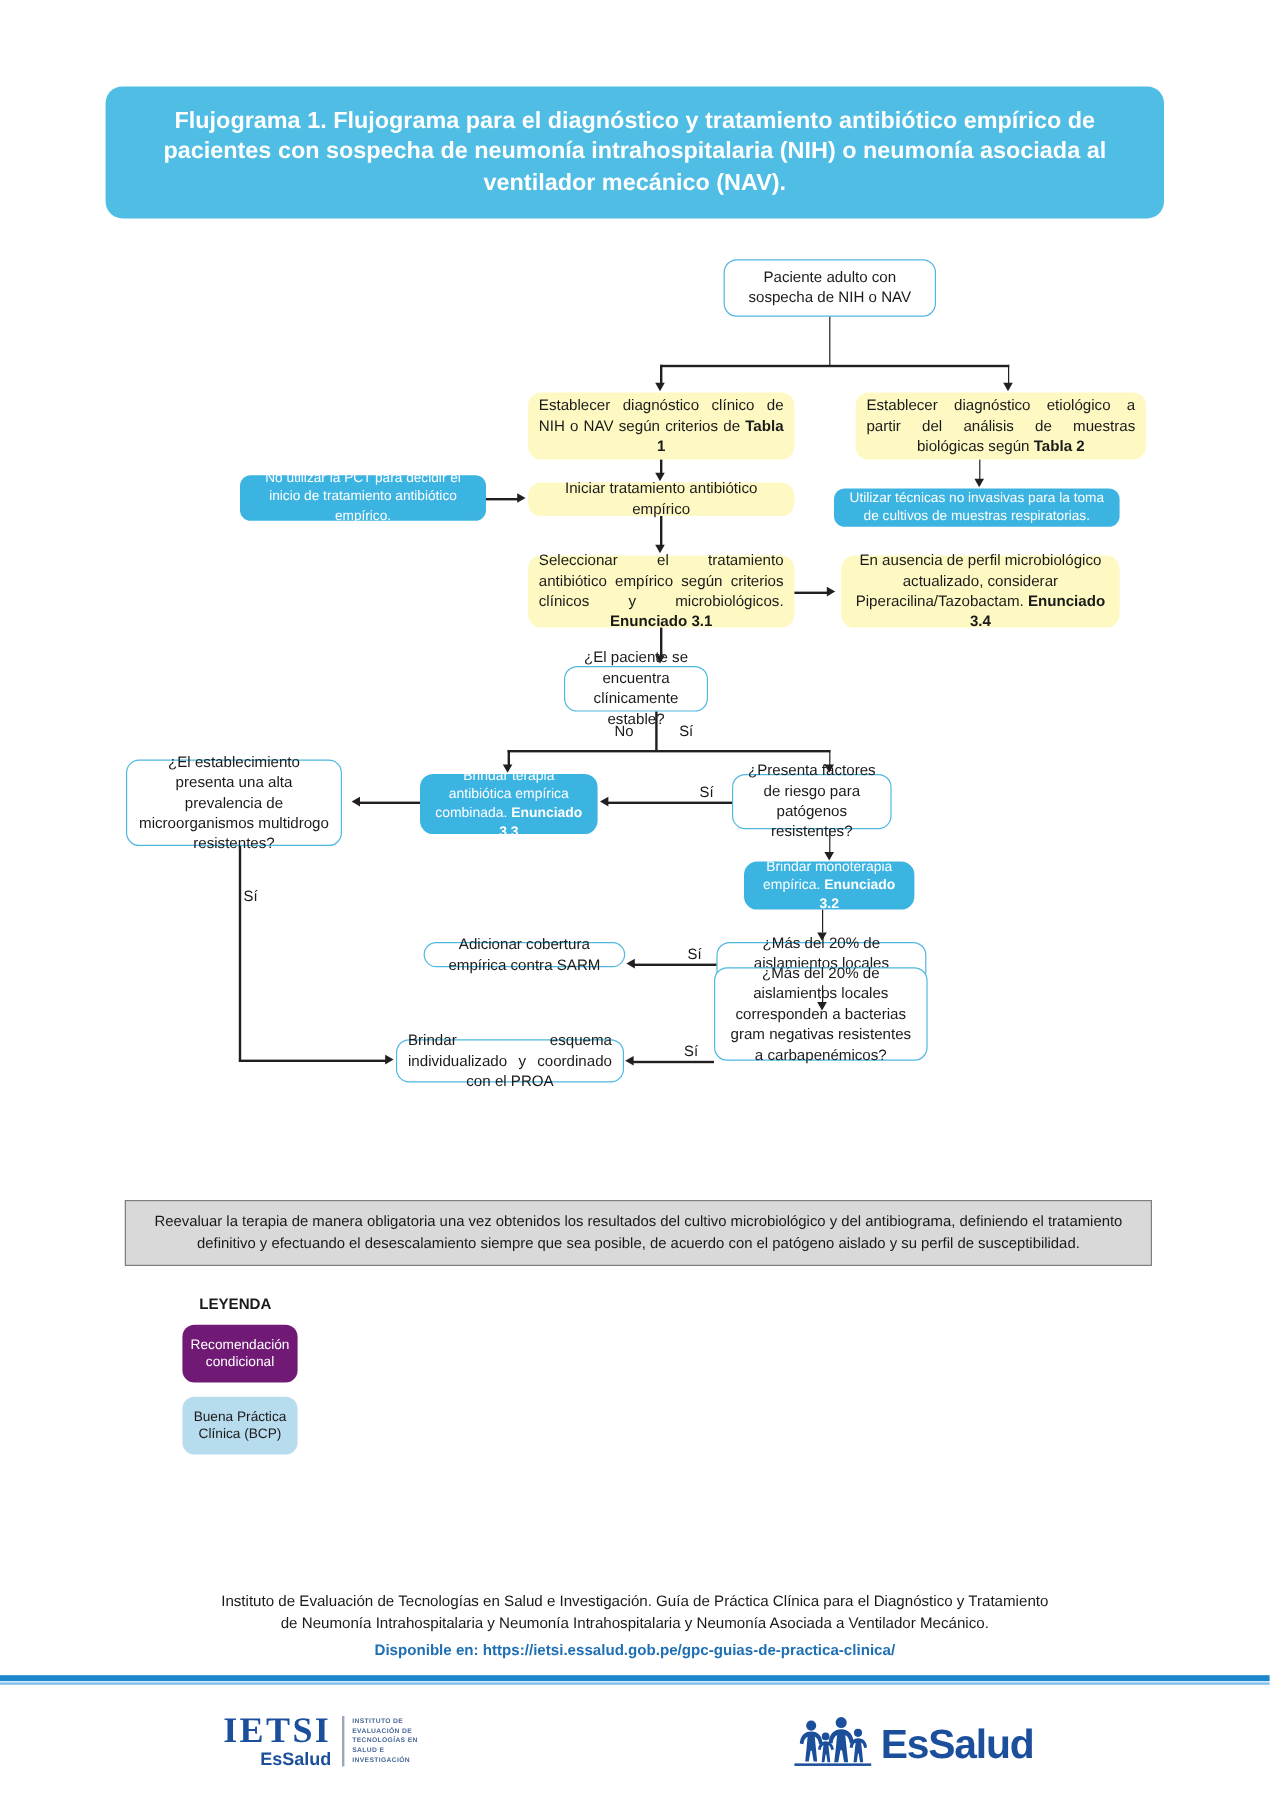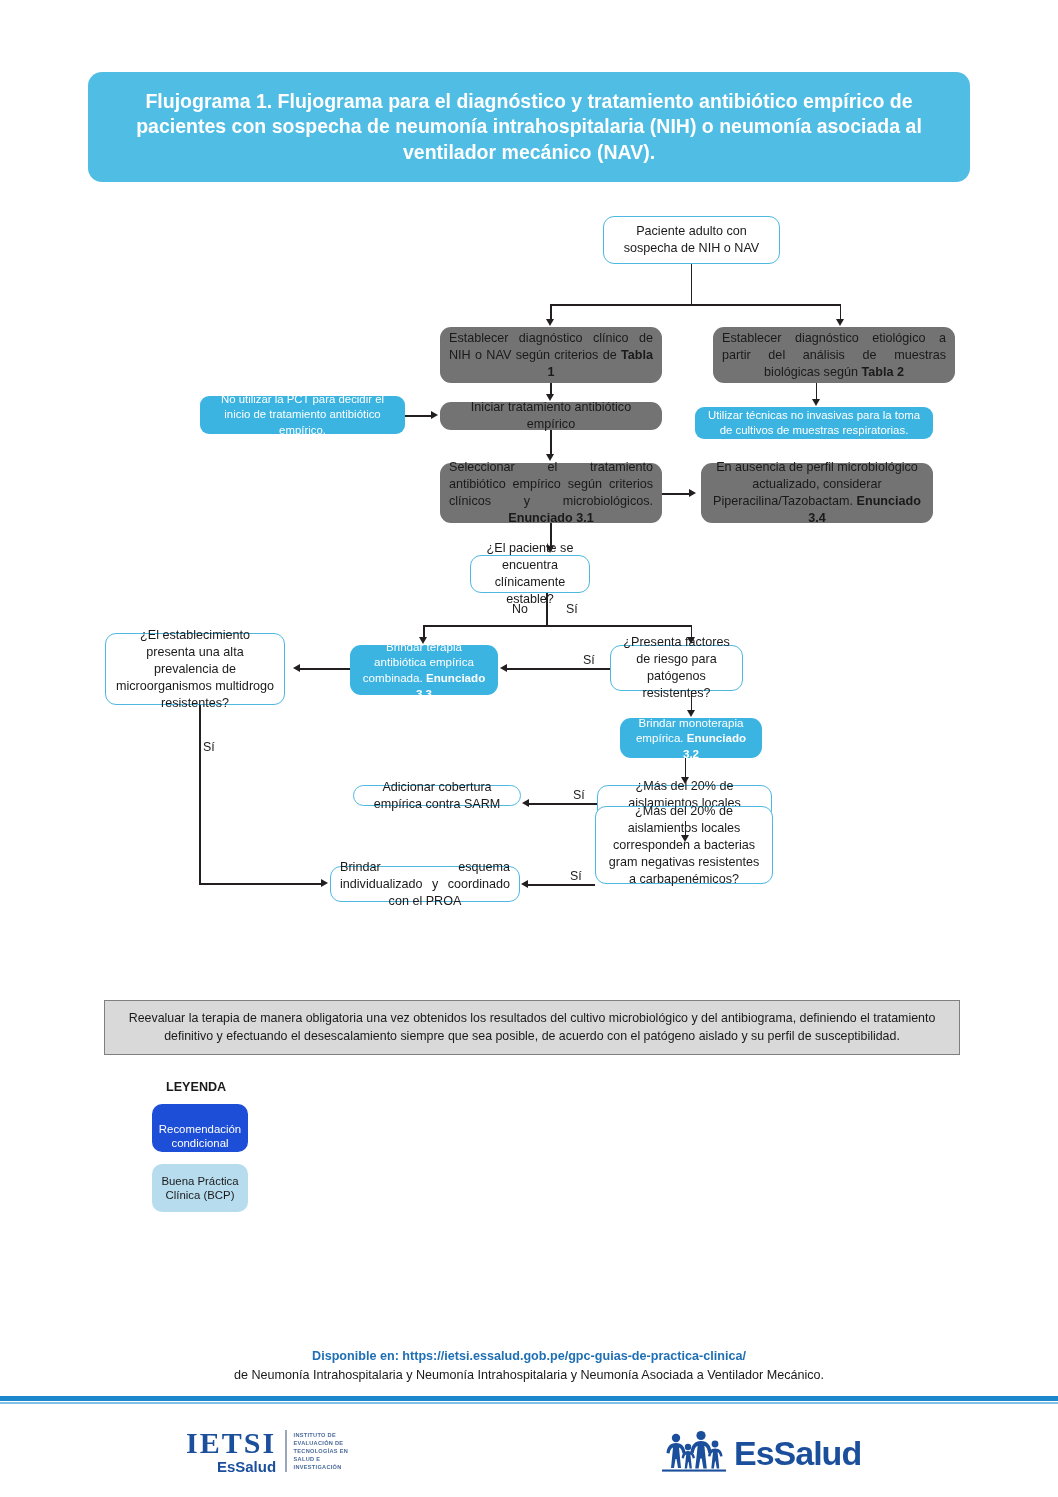--- a/index.html
+++ b/index.html
@@ -64,7 +64,7 @@
   }
   
   .node.light {
-    background: #737373;
+    background: #fef9c3;
     border: none;
     color: #1a1a1a;
   }

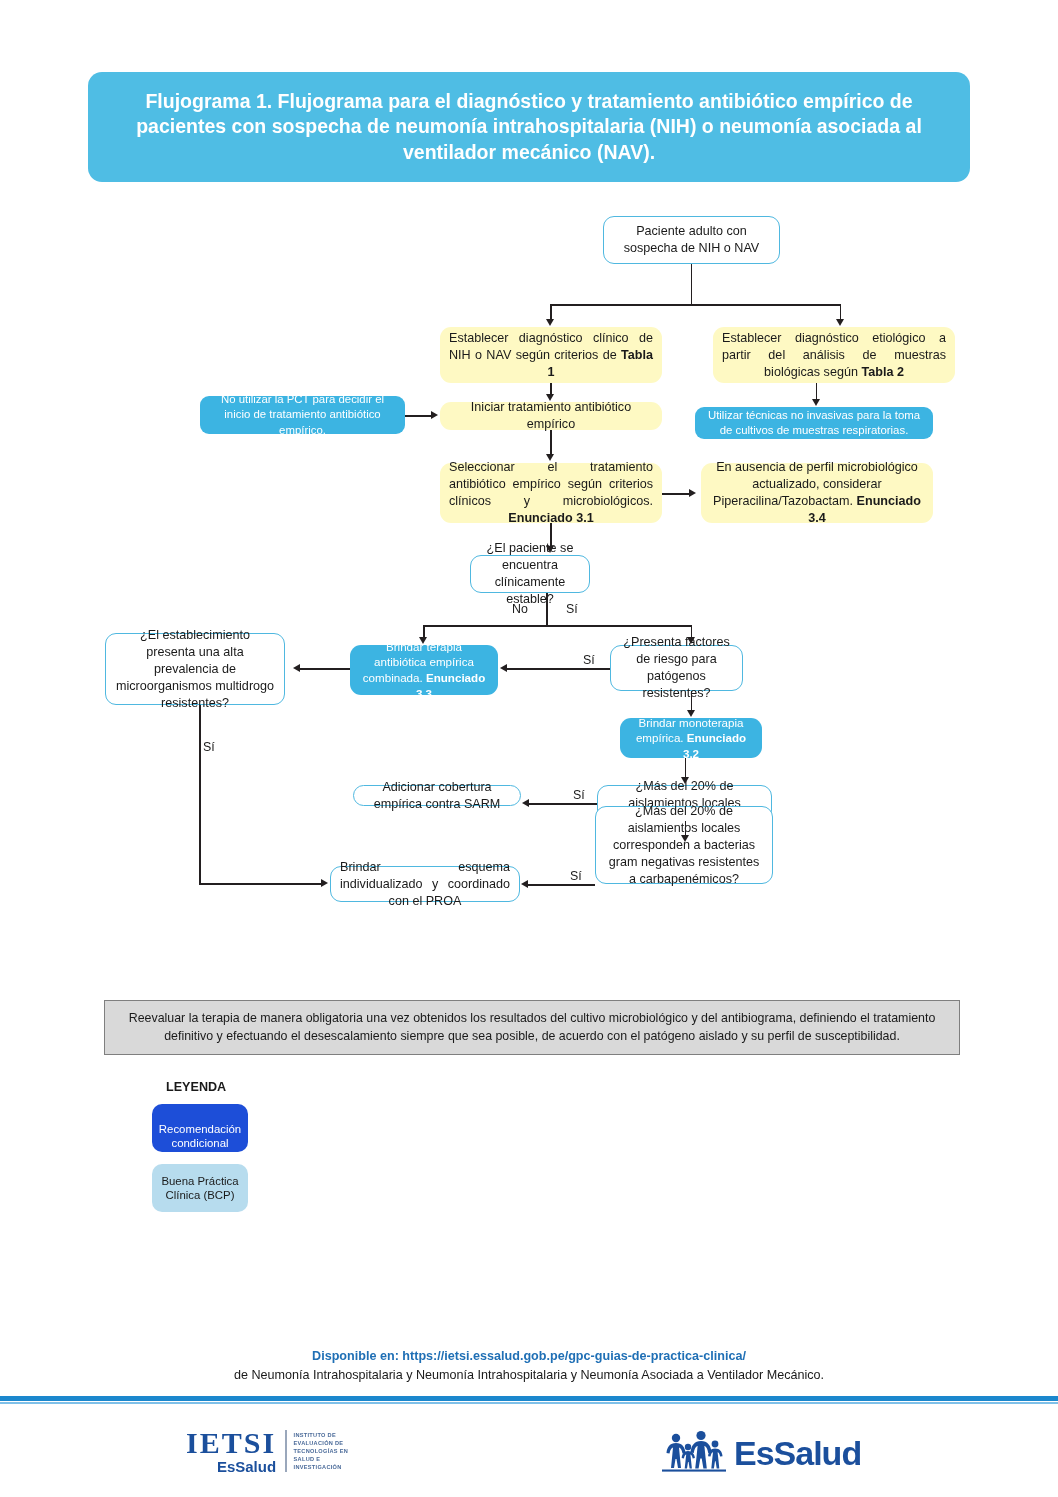--- a/index.html
+++ b/index.html
@@ -155,7 +155,7 @@
     box-sizing: border-box;
     padding: 2px 4px;
   }
-  .leg-box.strong { background: #1d4ed8; color: #ffffff; align-items: flex-end; }
+  .leg-box.strong { background: #701a75; color: #ffffff; }
   .leg-box.light  { background: #b7dcee; color: #1a1a1a; }
 
   

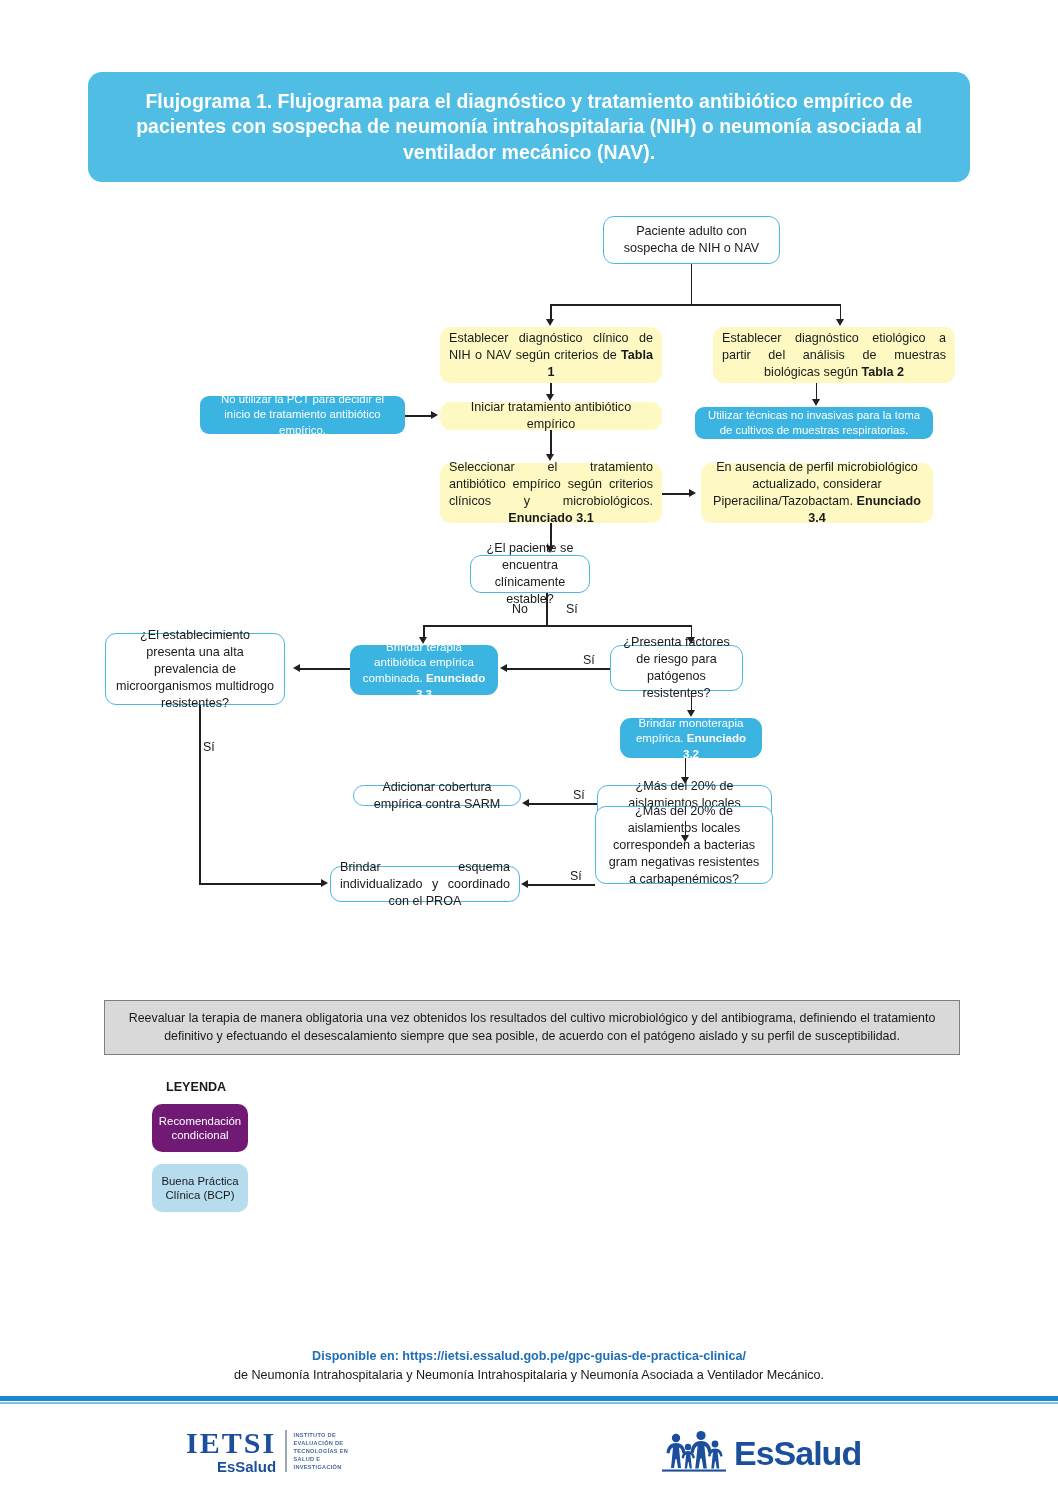--- a/index.html
+++ b/index.html
@@ -394,6 +394,7 @@
 </div>
 
 <div id="footer-text">
+  <span>Instituto de Evaluación de Tecnologías en Salud e Investigación. Guía de Práctica Clínica para el Diagnóstico y Tratamiento</span>
   <br>
   <span id="footer-link">Disponible en: https://ietsi.essalud.gob.pe/gpc-guias-de-practica-clinica/</span>
   <span>de Neumonía Intrahospitalaria y Neumonía Intrahospitalaria y Neumonía Asociada a Ventilador Mecánico.</span>

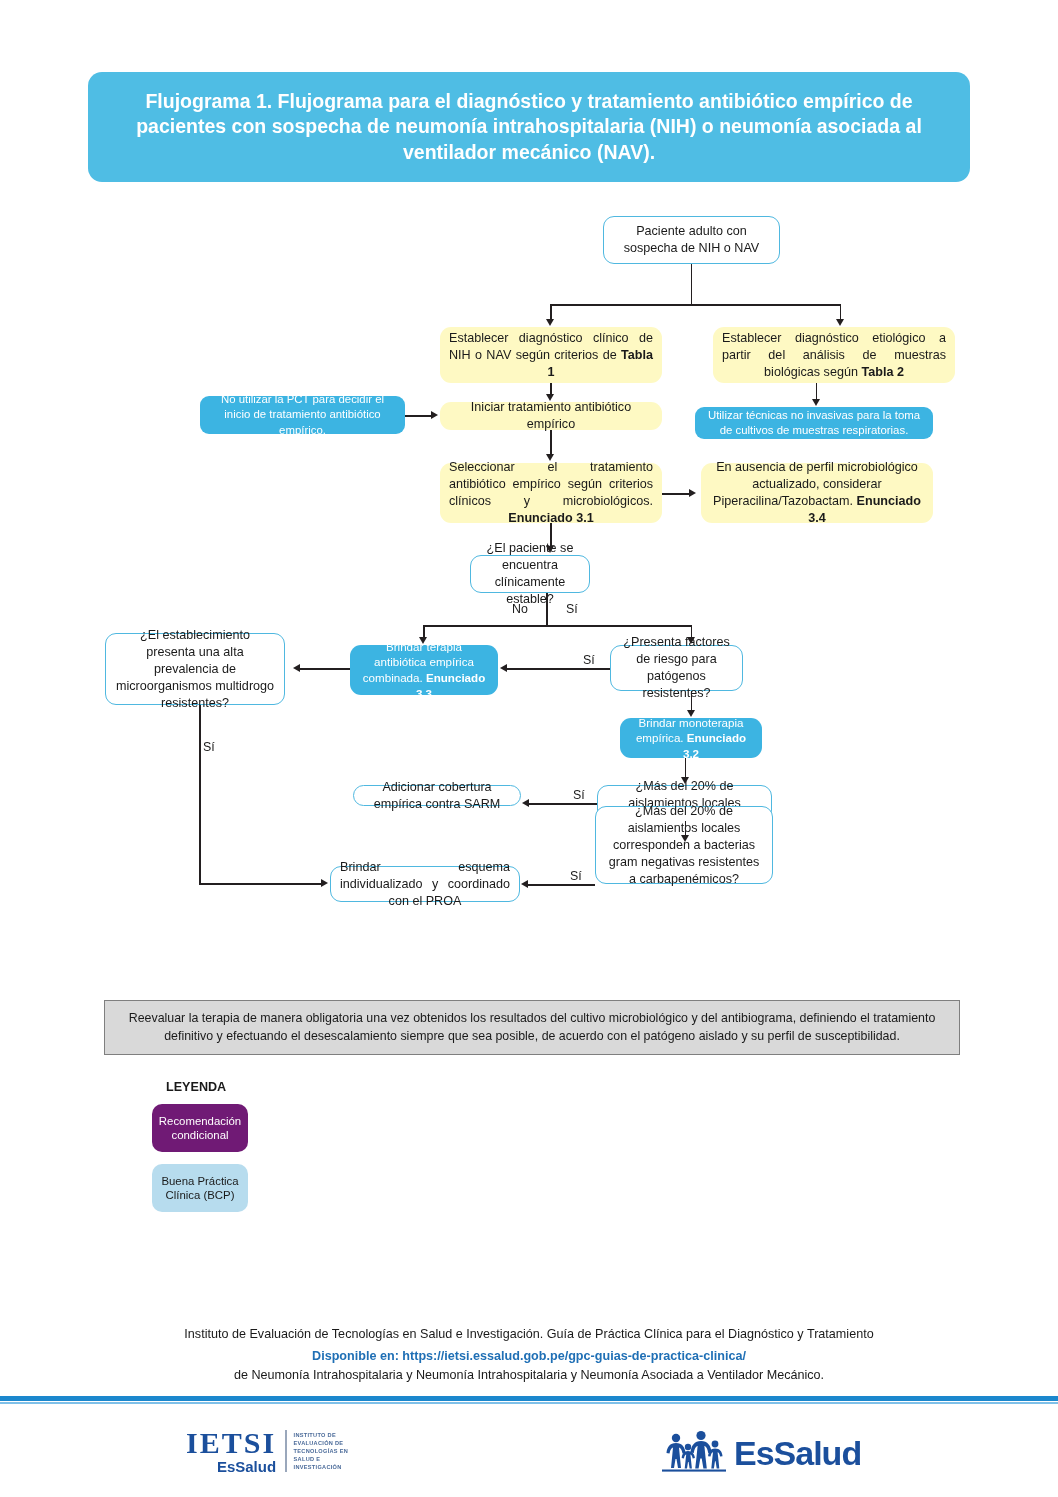--- a/index.html
+++ b/index.html
@@ -396,8 +396,8 @@
 <div id="footer-text">
   <span>Instituto de Evaluación de Tecnologías en Salud e Investigación. Guía de Práctica Clínica para el Diagnóstico y Tratamiento</span>
   <br>
+  <span>de Neumonía Intrahospitalaria y Neumonía Intrahospitalaria y Neumonía Asociada a Ventilador Mecánico.</span>
   <span id="footer-link">Disponible en: https://ietsi.essalud.gob.pe/gpc-guias-de-practica-clinica/</span>
-  <span>de Neumonía Intrahospitalaria y Neumonía Intrahospitalaria y Neumonía Asociada a Ventilador Mecánico.</span>
 </div>
 
 <div id="blue-rule"></div>

